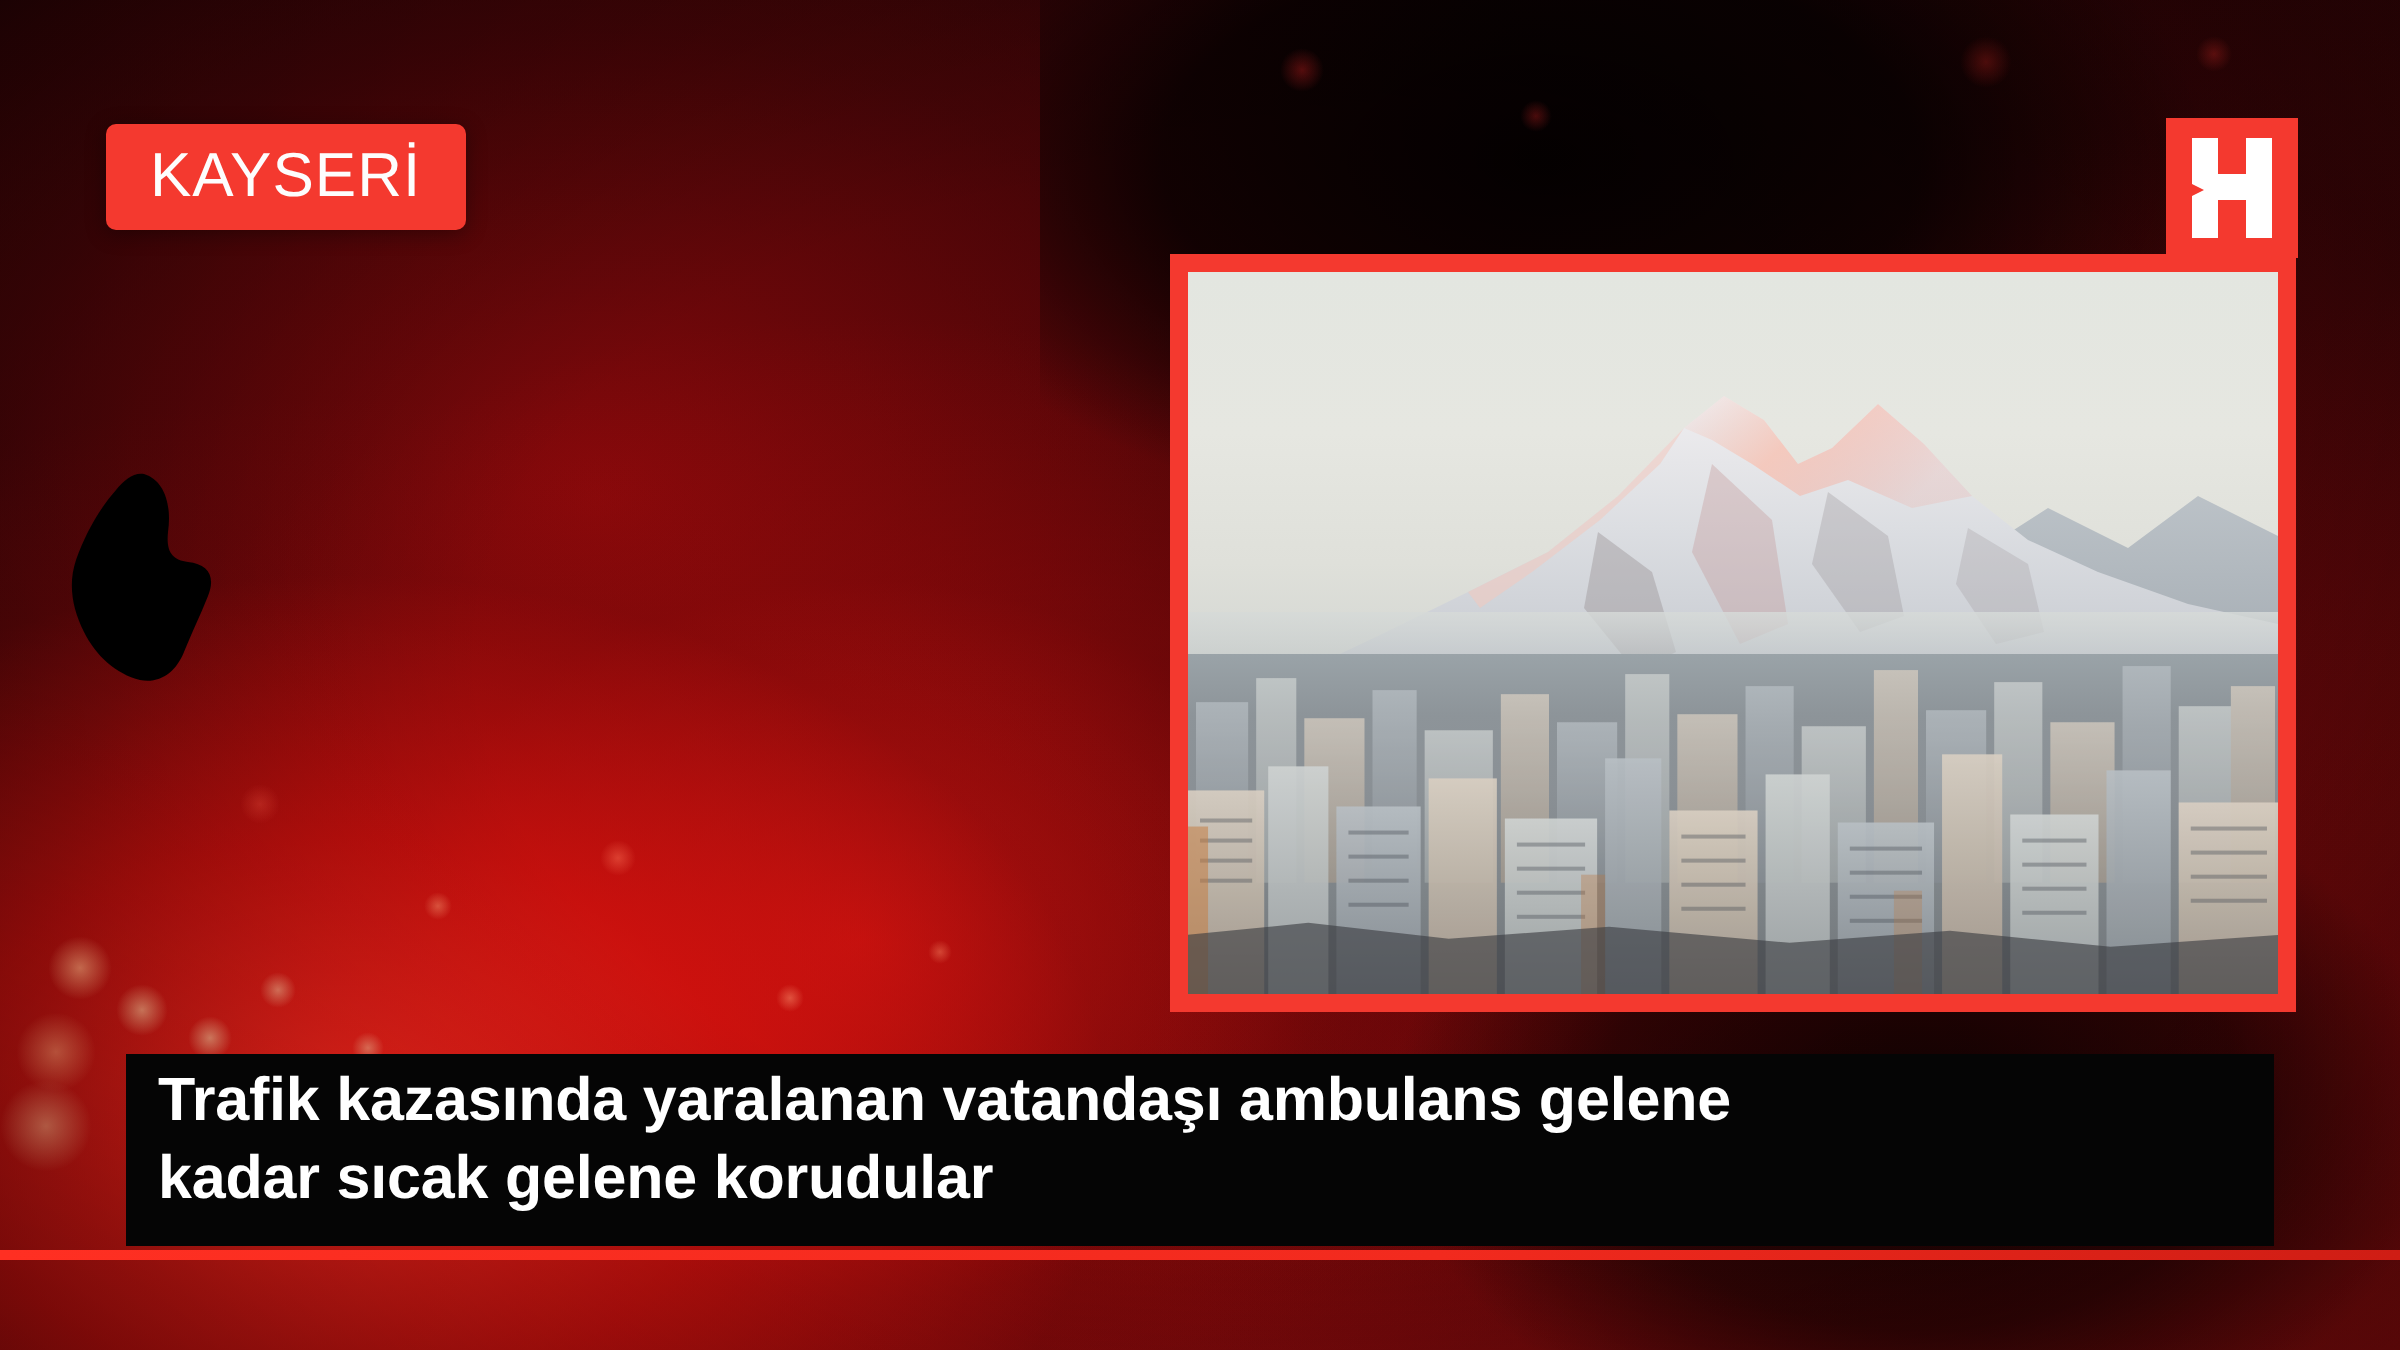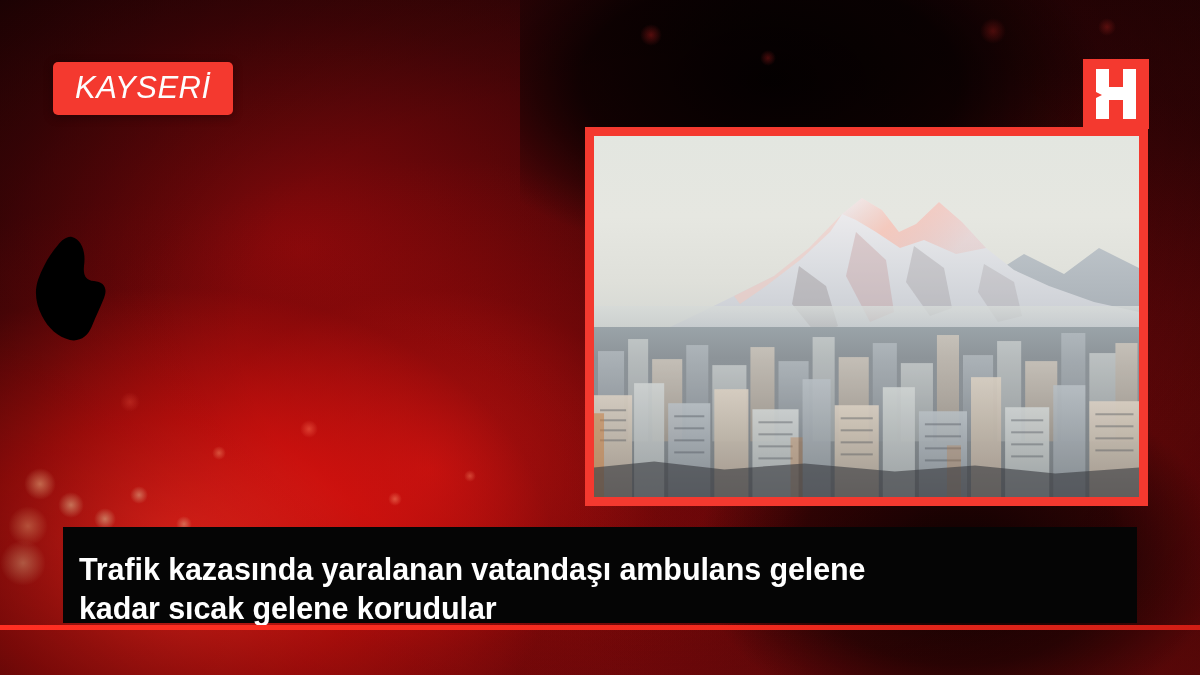--- a/index.html
+++ b/index.html
@@ -61,7 +61,6 @@
     letter-spacing:.5px;
     line-height:1;
     box-shadow:0 2px 10px rgba(0,0,0,.35);
-    font-style:italic;
   }
 
   

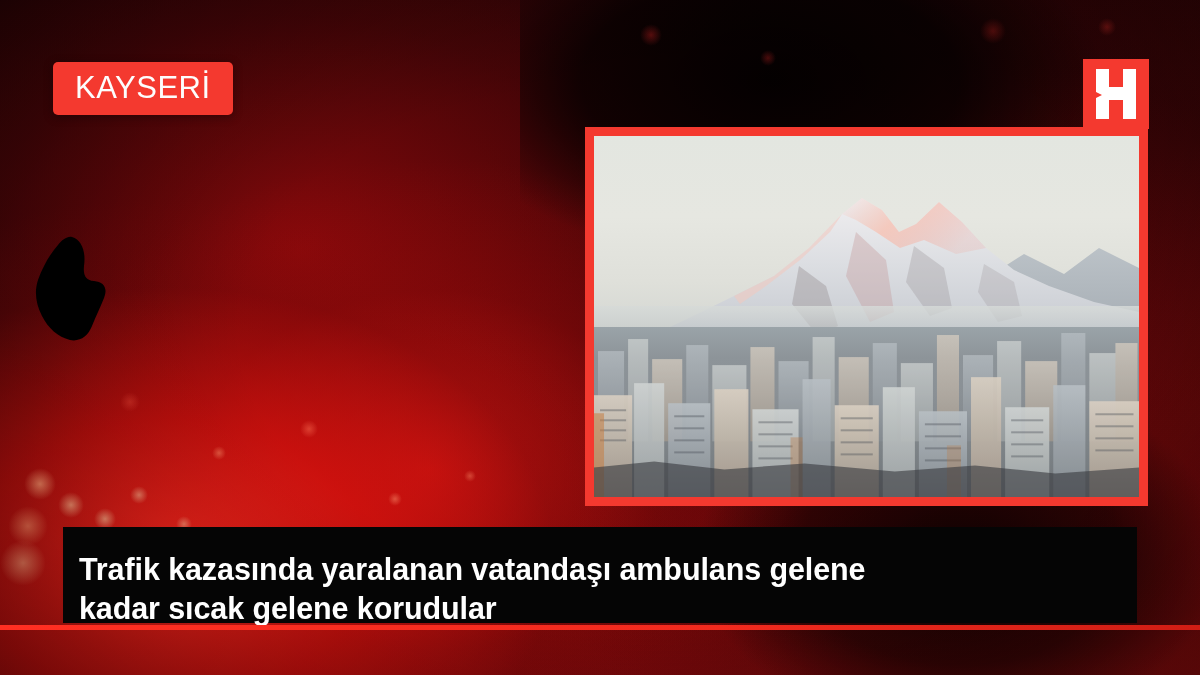--- a/index.html
+++ b/index.html
@@ -104,7 +104,7 @@
     width:1074px;height:96px;
     background:#050505;
     box-sizing:border-box;
-    padding:23px 16px 0 16px;
+    padding:4px 16px 0 16px;
   }
   .caption h1{
     margin:0;

